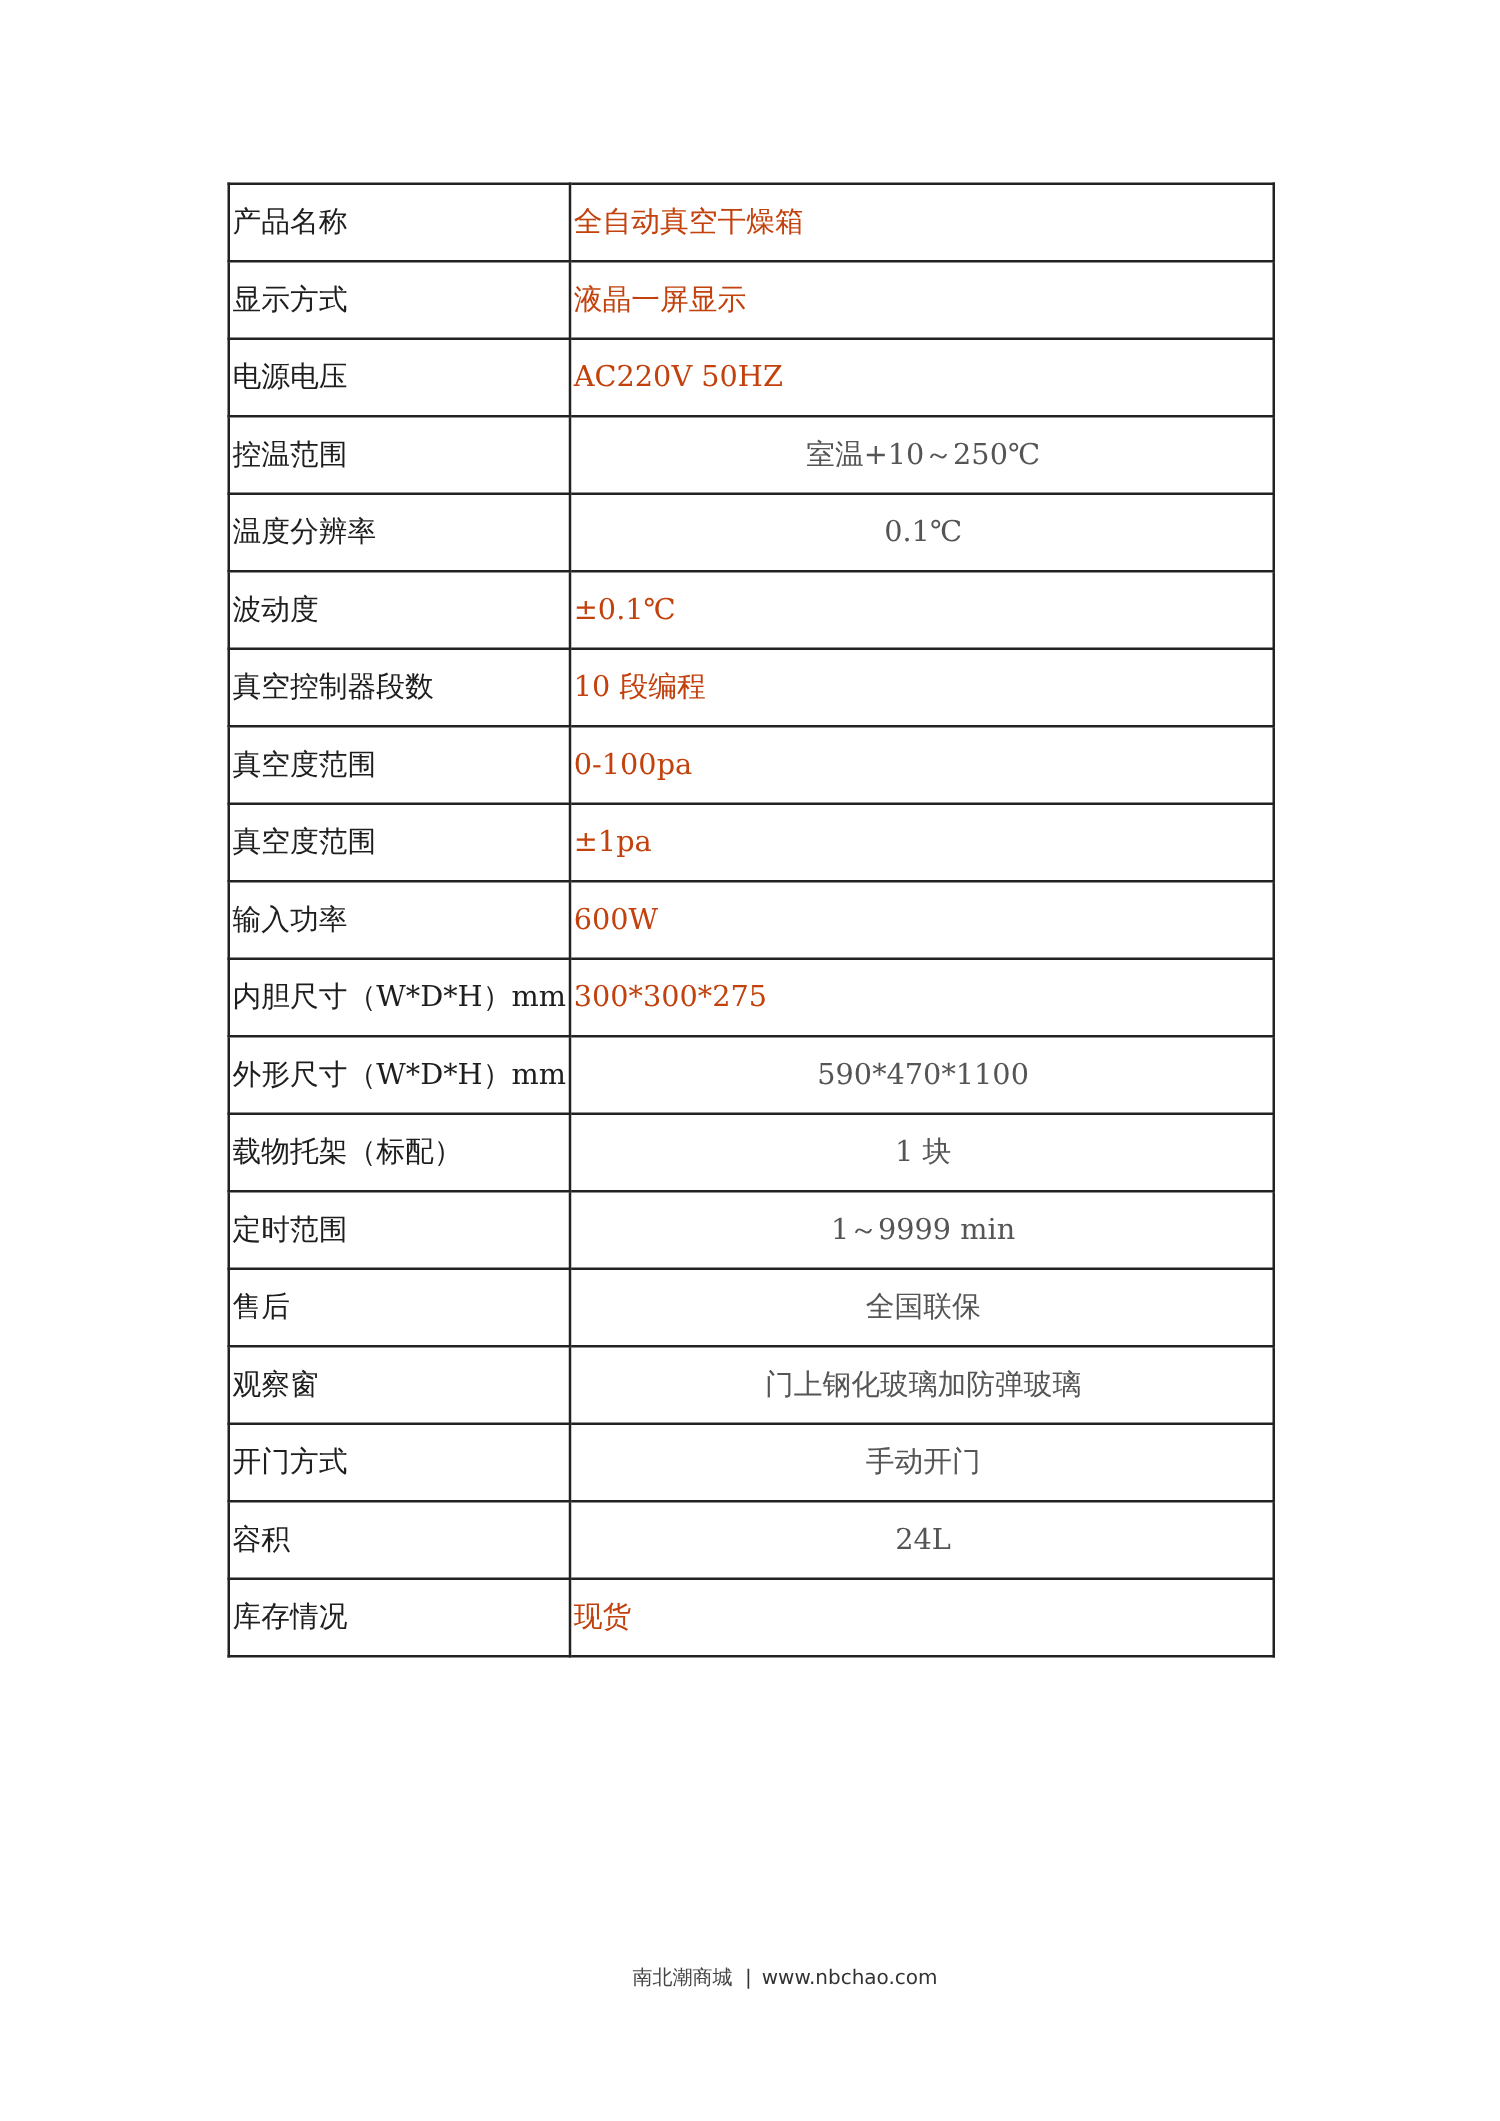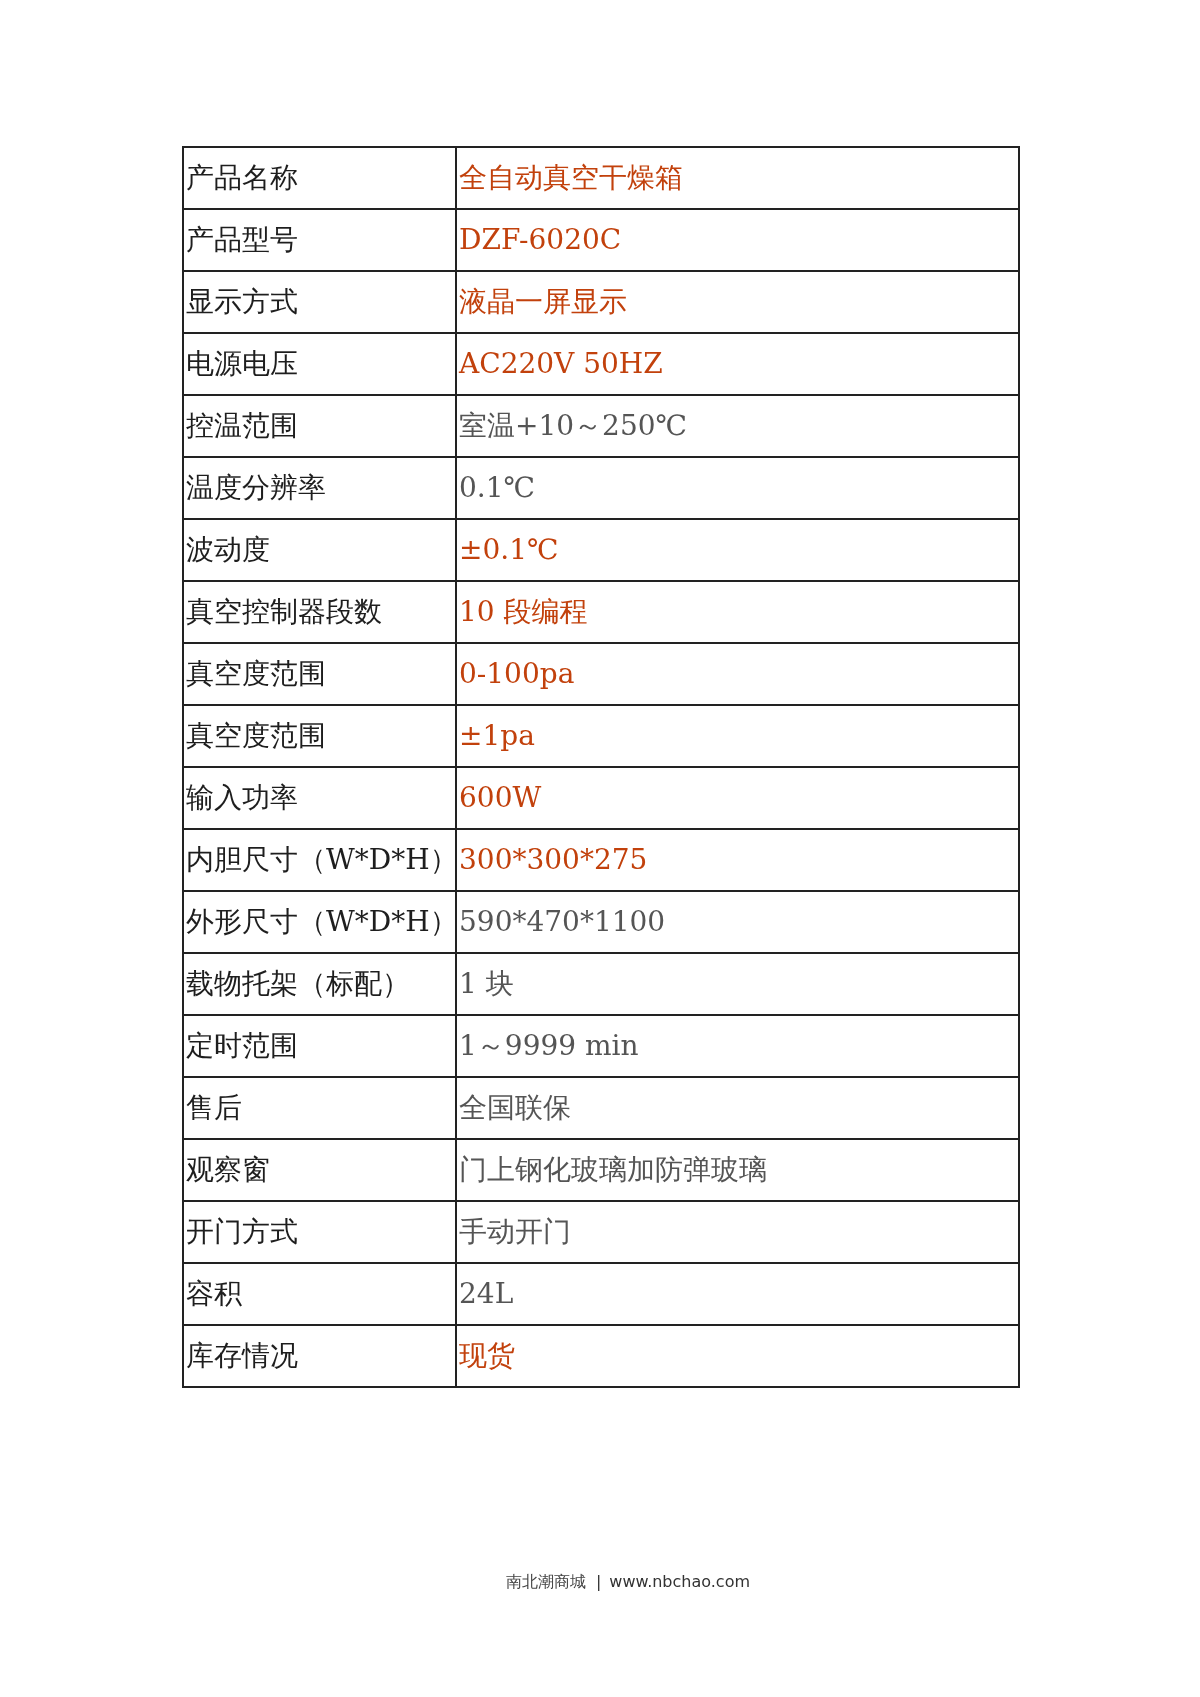--- a/index.html
+++ b/index.html
@@ -27,7 +27,7 @@
       border: 2.5px solid #222222;
       height: 60px;
       padding: 0 0 0 2px;
-      font-size: 28px;
+      font-size: 23px;
       line-height: 60px;
       vertical-align: middle;
       white-space: nowrap;

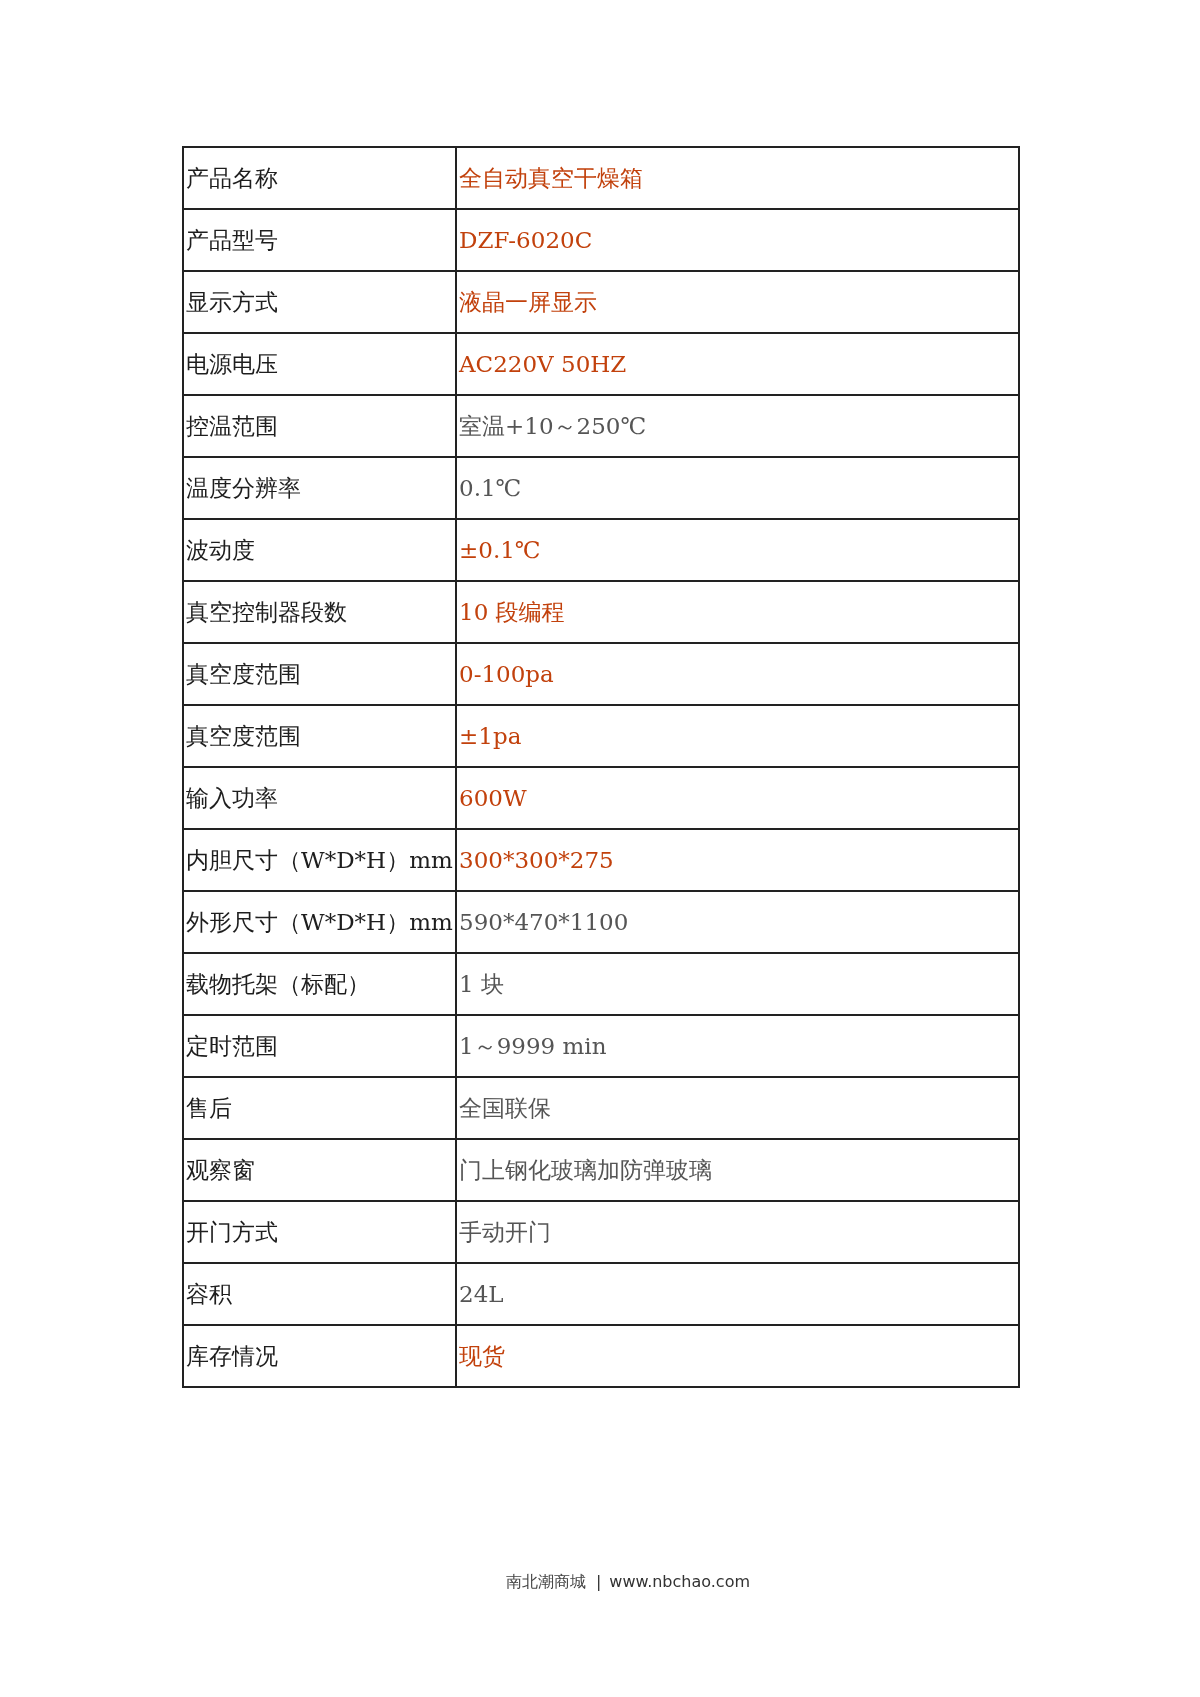--- a/index.html
+++ b/index.html
@@ -67,10 +67,6 @@
     <tr>
       <td class="label">产品名称</td>
       <td class="value">全自动真空干燥箱</td>
-    </tr>
-    <tr>
-      <td class="label">产品型号</td>
-      <td class="value">DZF-6020C</td>
     </tr>
     <tr>
       <td class="label">显示方式</td>

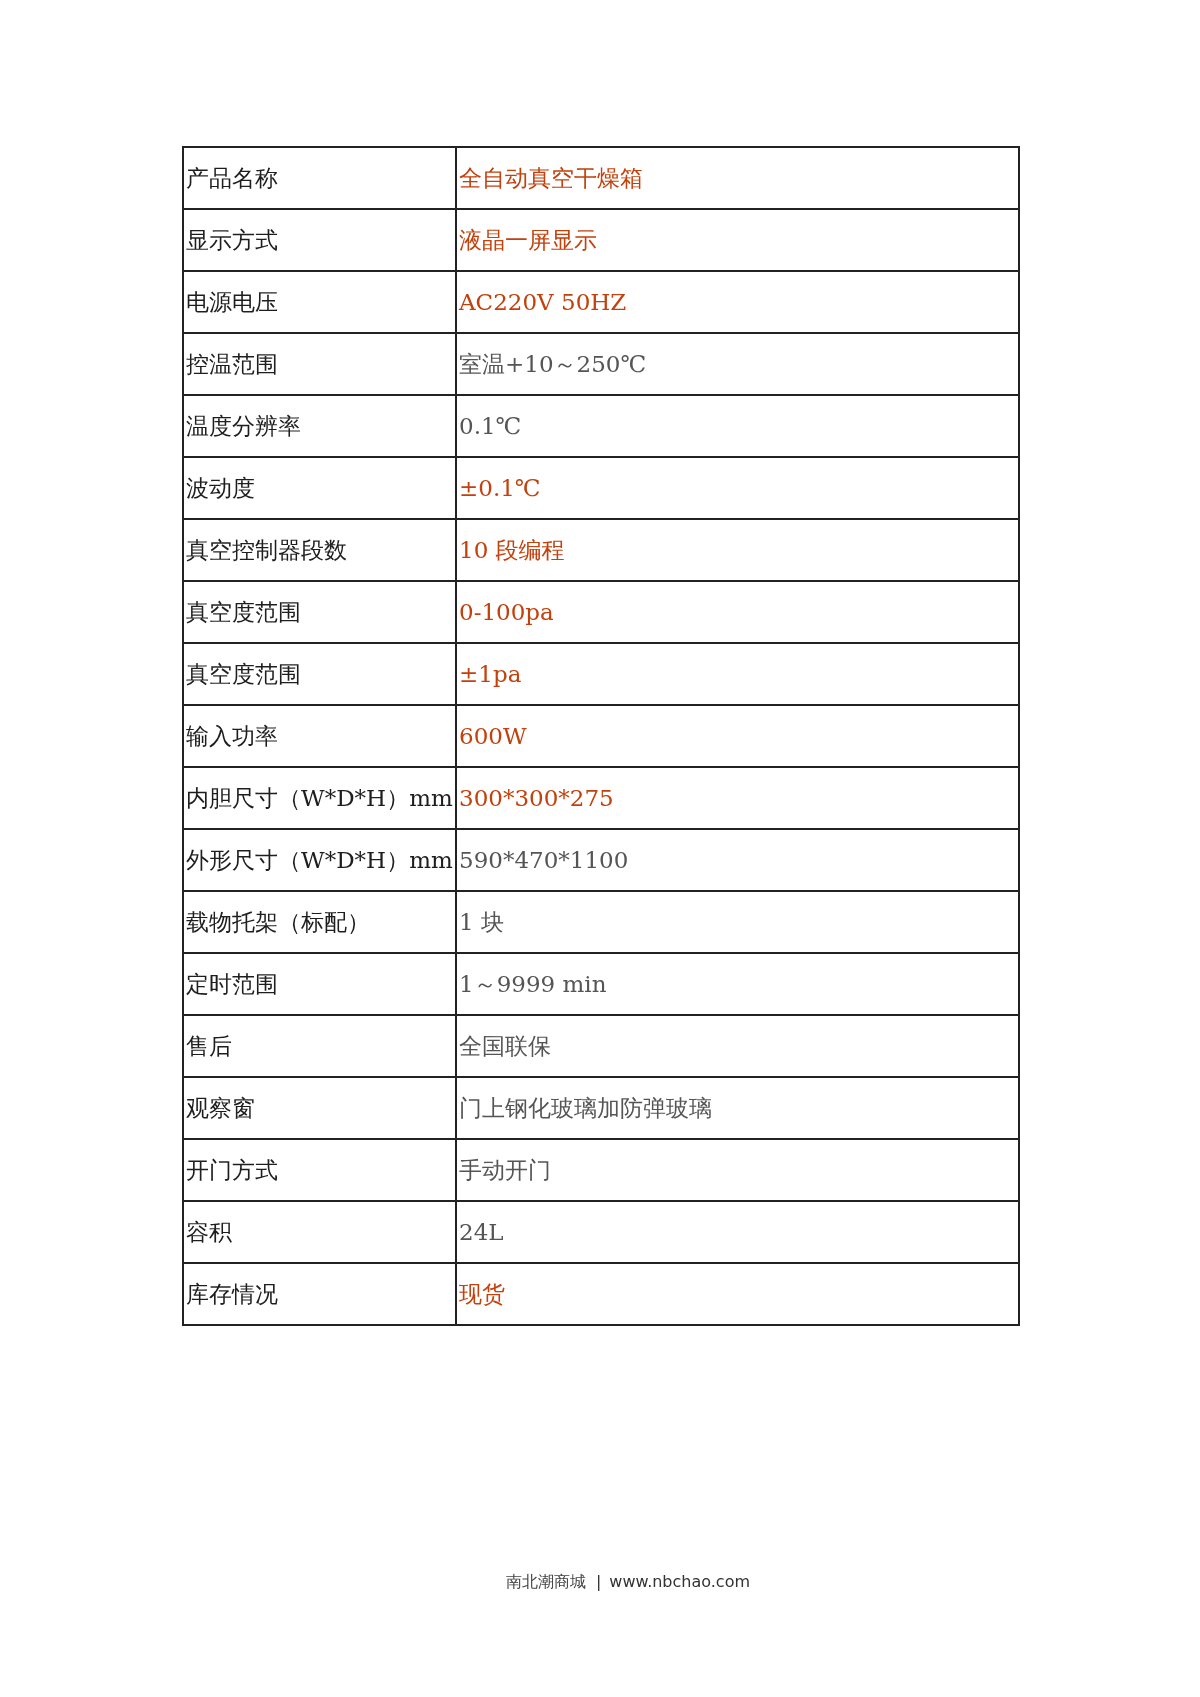--- a/index.html
+++ b/index.html
@@ -44,6 +44,7 @@
     }
     .spec-table td.value.light {
       color: #555555;
+      text-align: center;
     }
     .footer {
       position: absolute;

